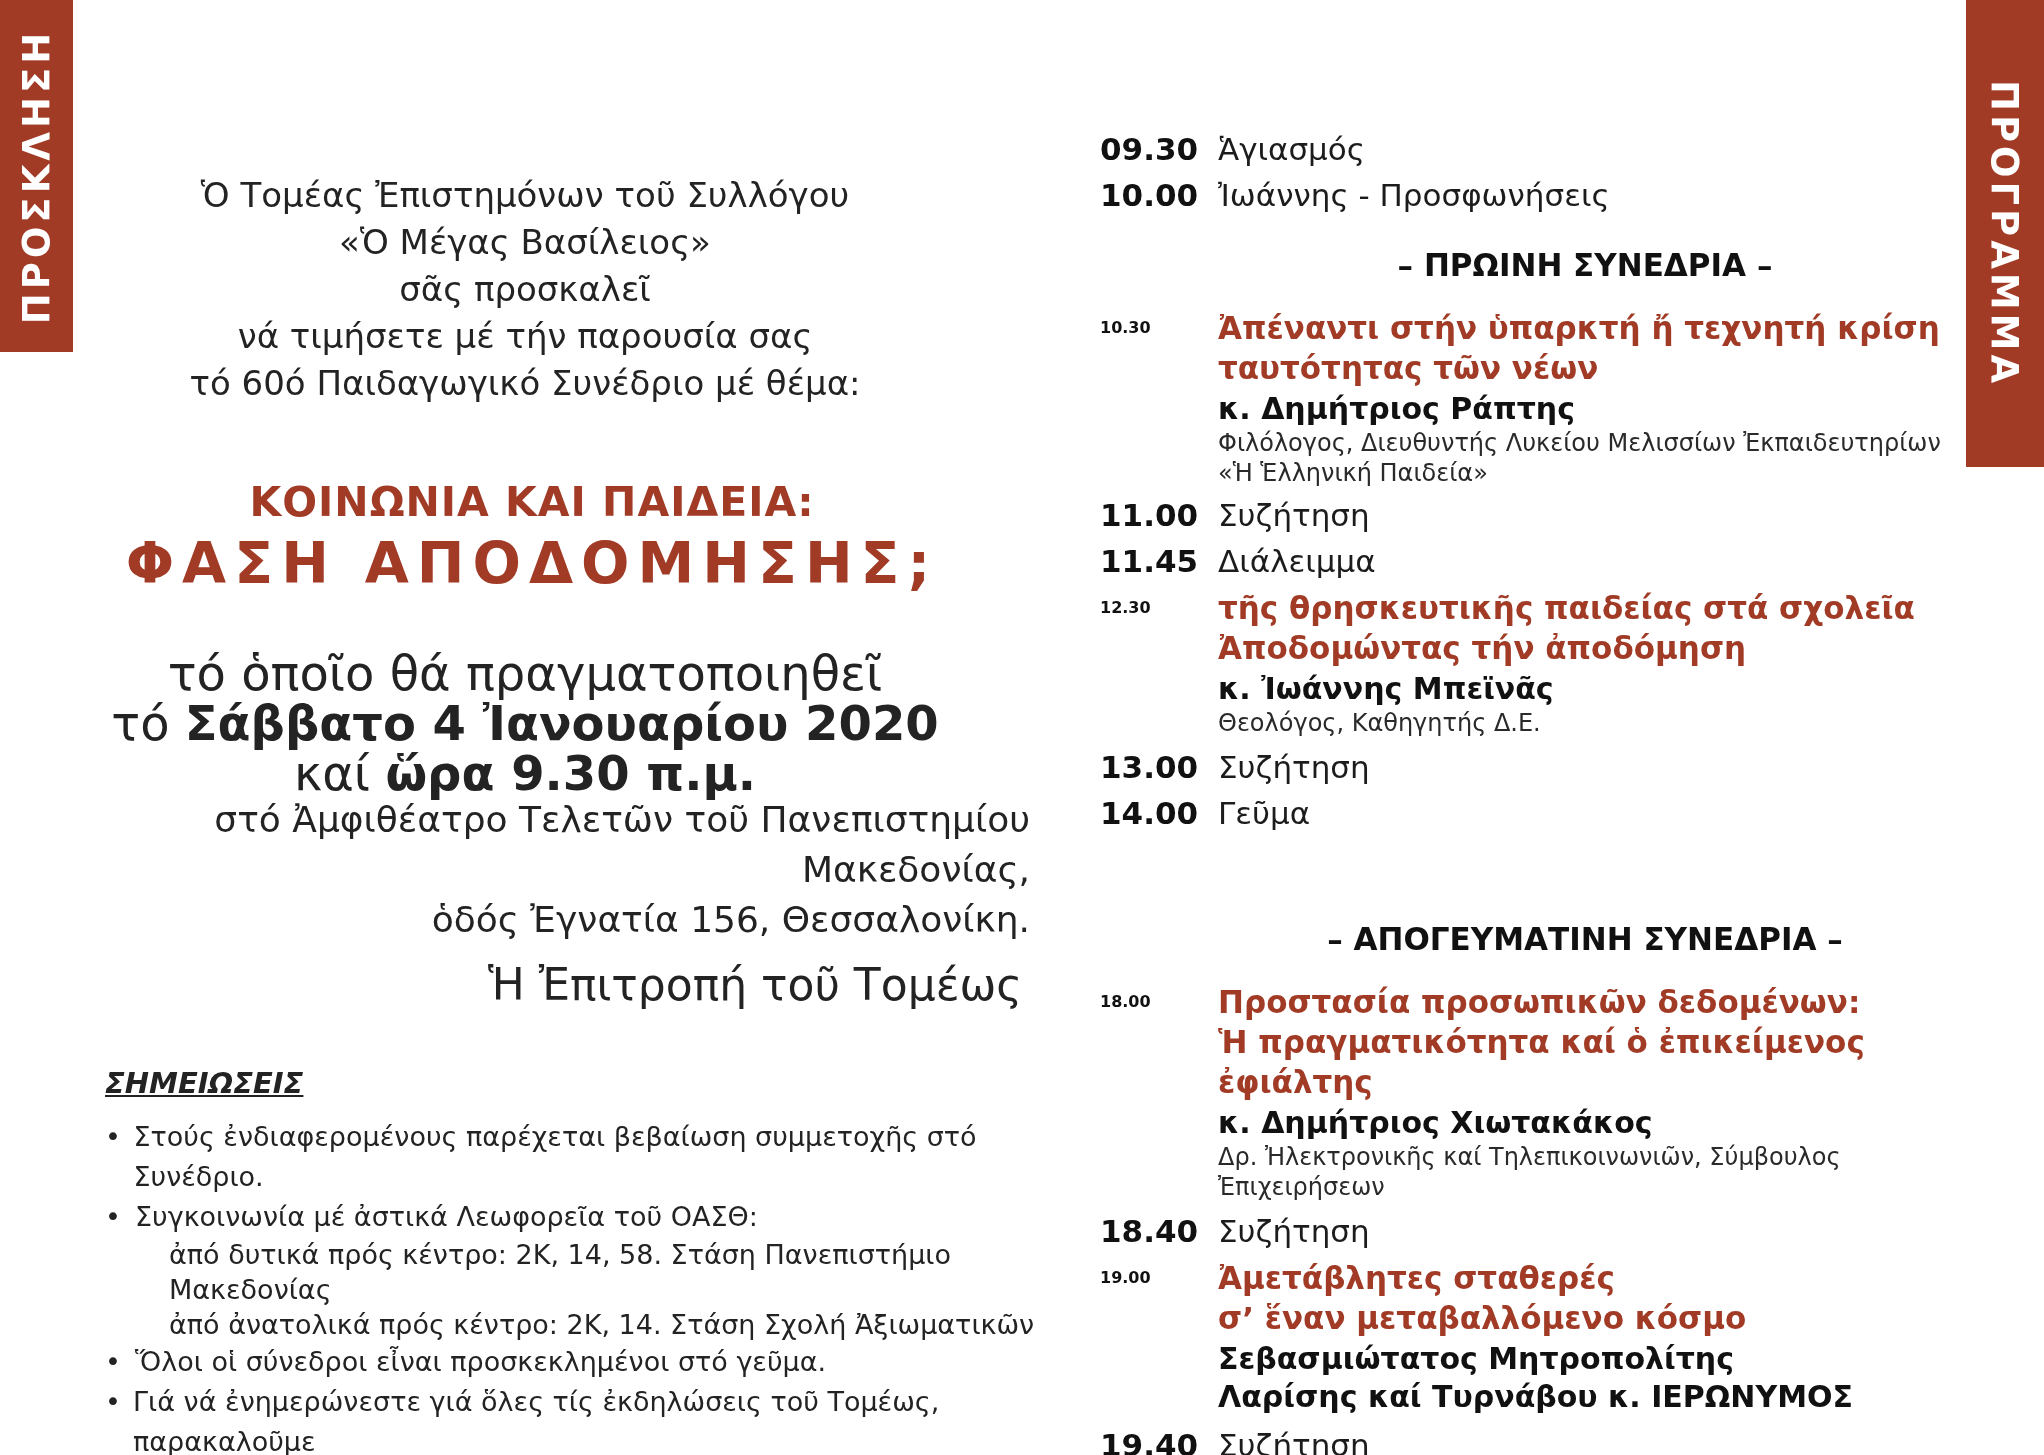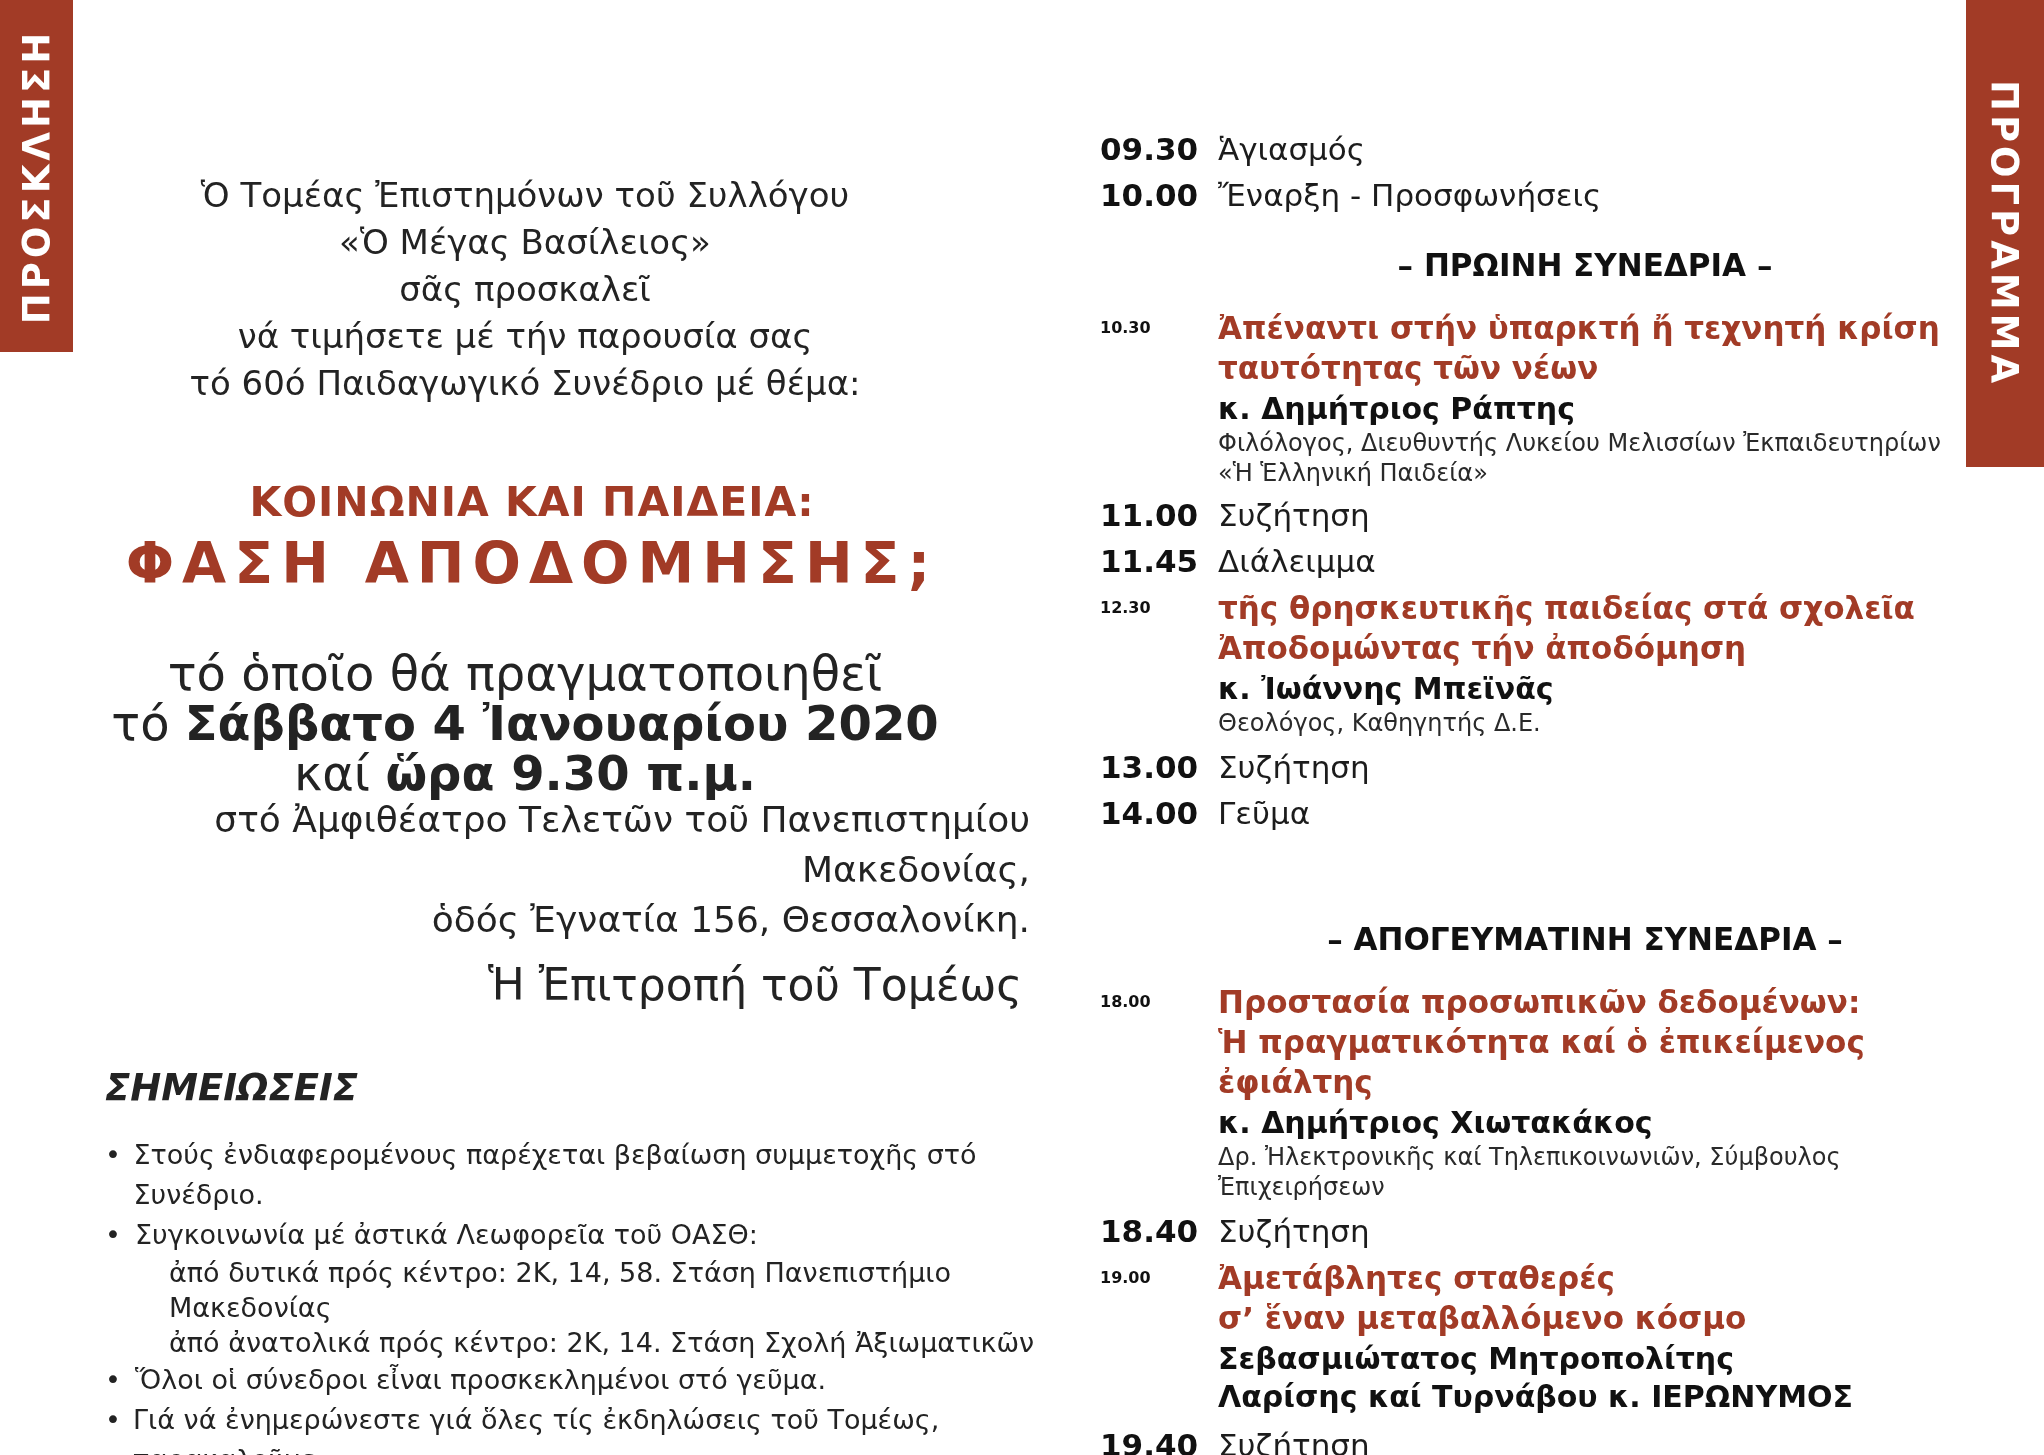--- a/index.html
+++ b/index.html
@@ -121,7 +121,7 @@
 
     <div class="prow mt4">
       <span class="ptime">10.00</span>
-      <span class="pcell">Ἔναρξη - Προσφωνήσεις</span>
+      <span class="pcell">Ἰωάννης - Προσφωνήσεις</span>
     </div>
 
     <div class="pheader mt28">– ΠΡΩΙΝΗ ΣΥΝΕΔΡΙΑ –</div>

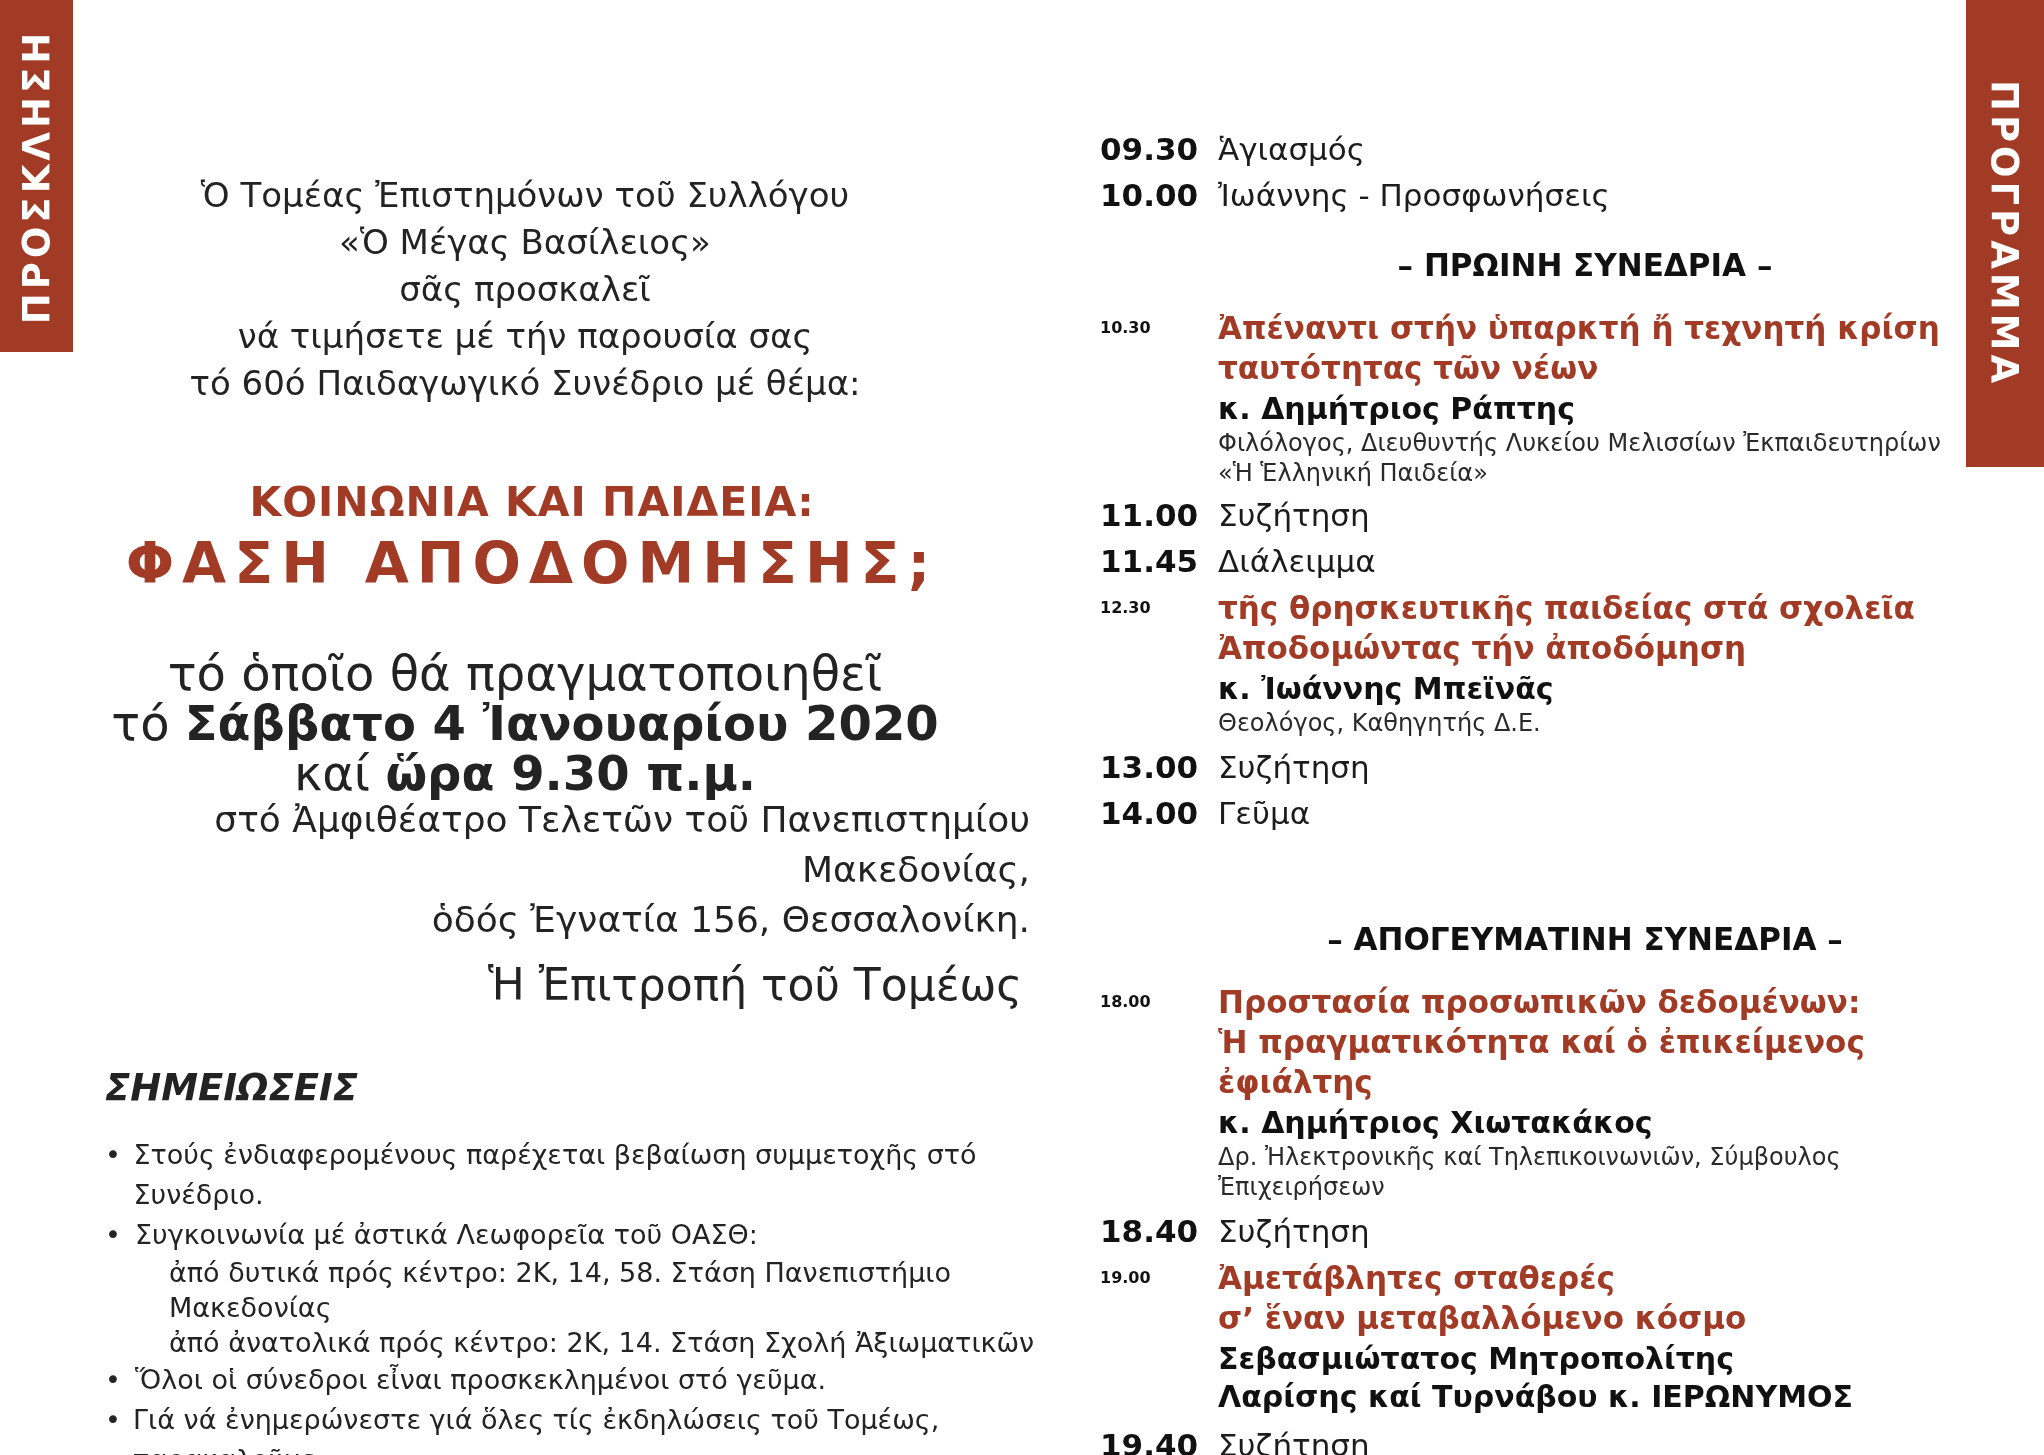--- a/index.html
+++ b/index.html
@@ -31,7 +31,7 @@
   .bold { font-weight:bold; }
 
   .notes { position:absolute; left:105px; top:1066px; width:960px; font-size:27px; color:#232323; }
-  .note-title { font-weight:bold; font-style:italic; font-size:37px; margin-bottom:26px; }
+  .note-title { font-weight:bold; font-style:italic; font-size:29px; margin-bottom:17px;text-decoration:underline; }
   .bullet { display:flex; line-height:40px; }
   .bullet .dot { width:30px; }
   .subline { padding-left:64px; line-height:35px; }

